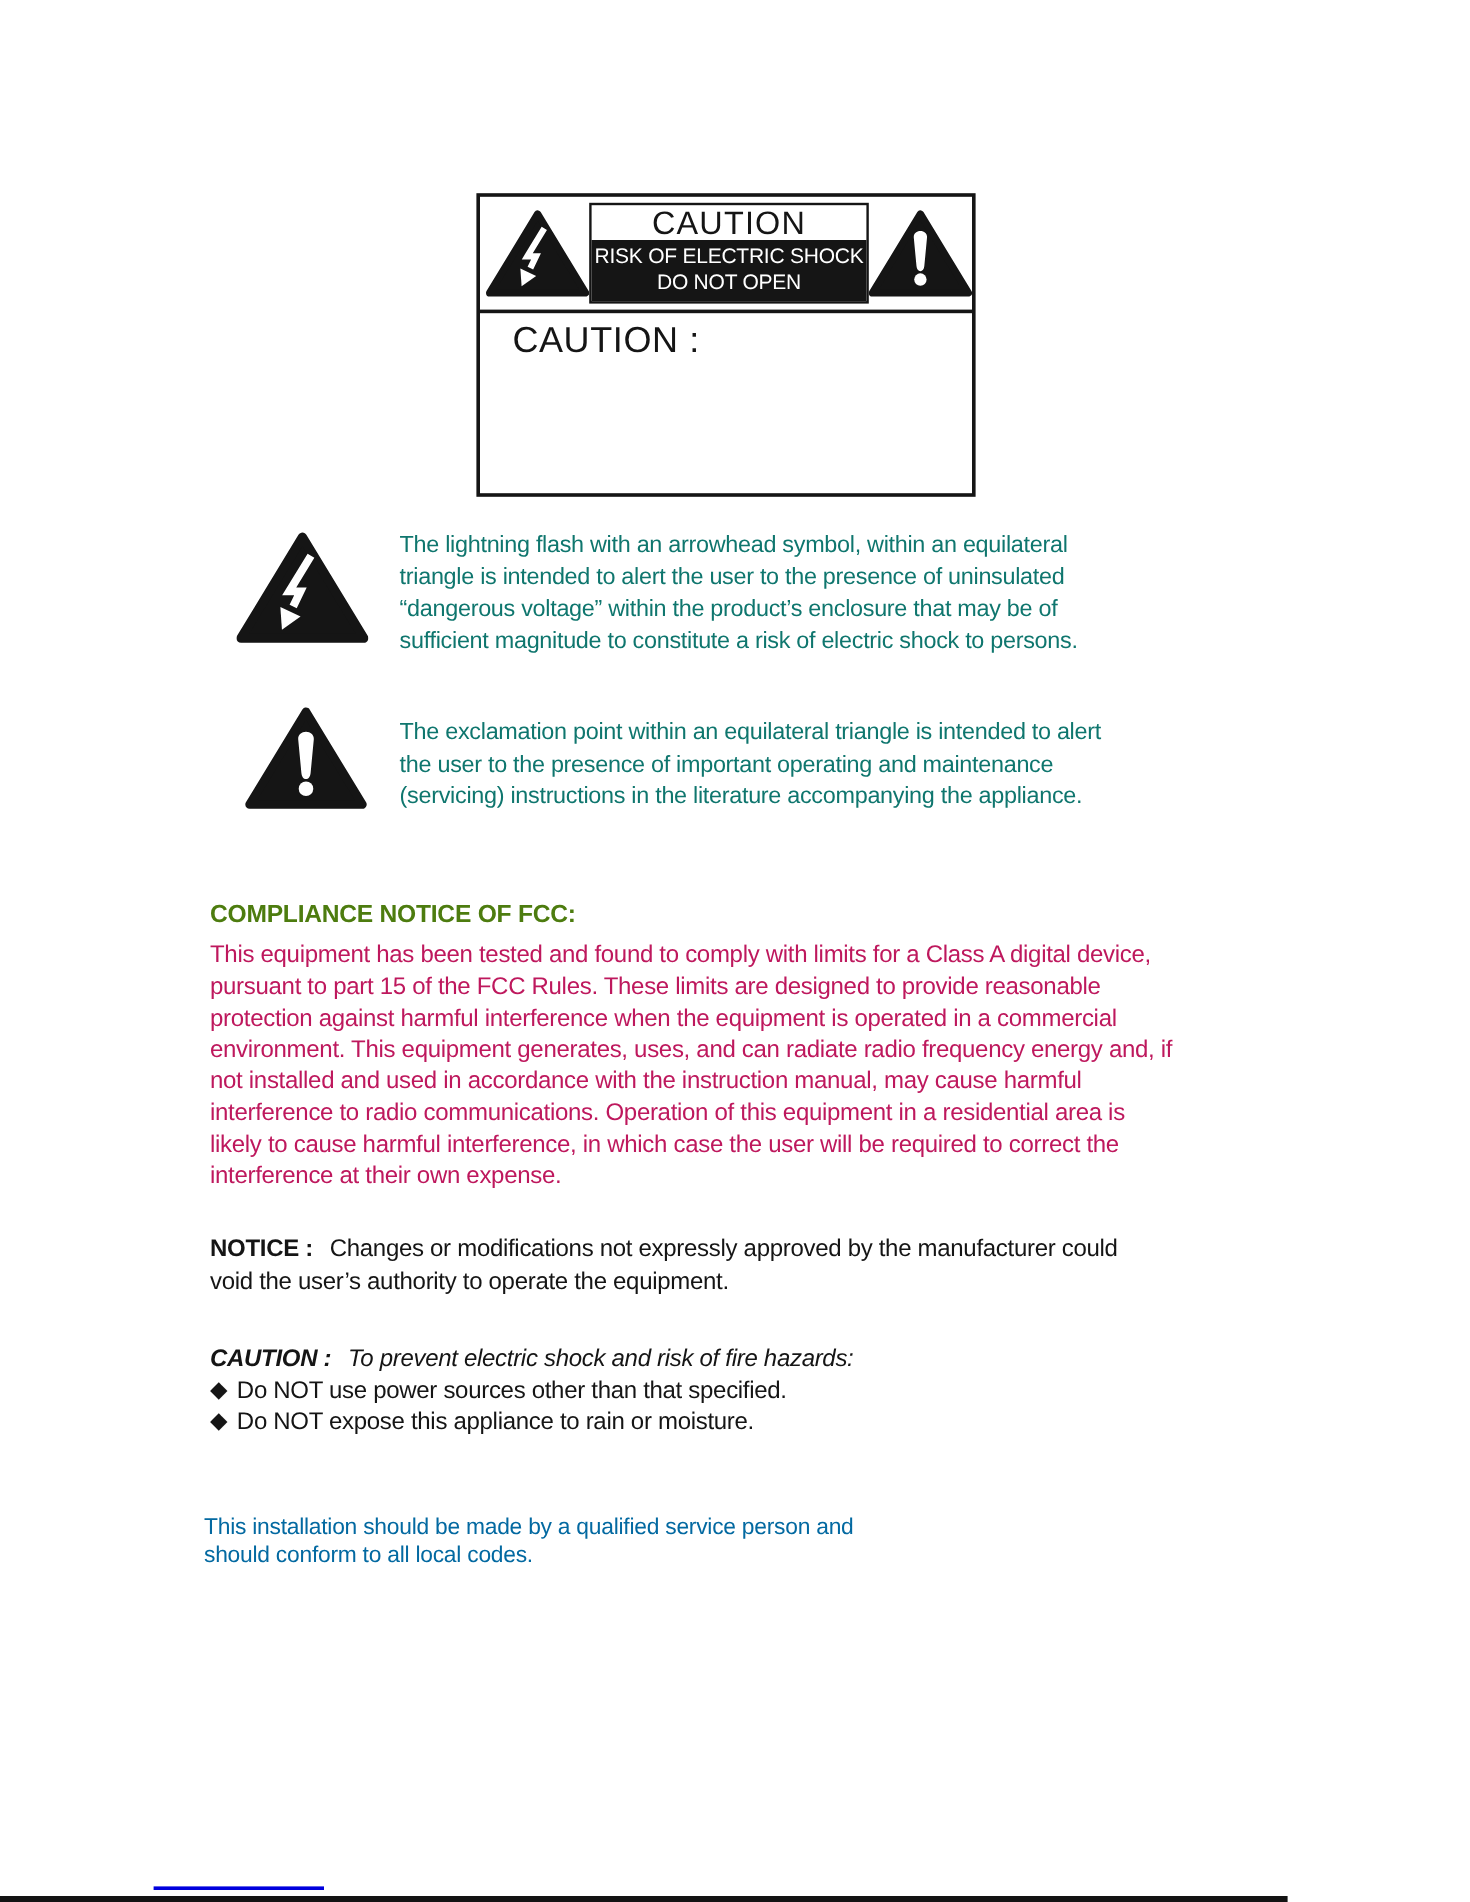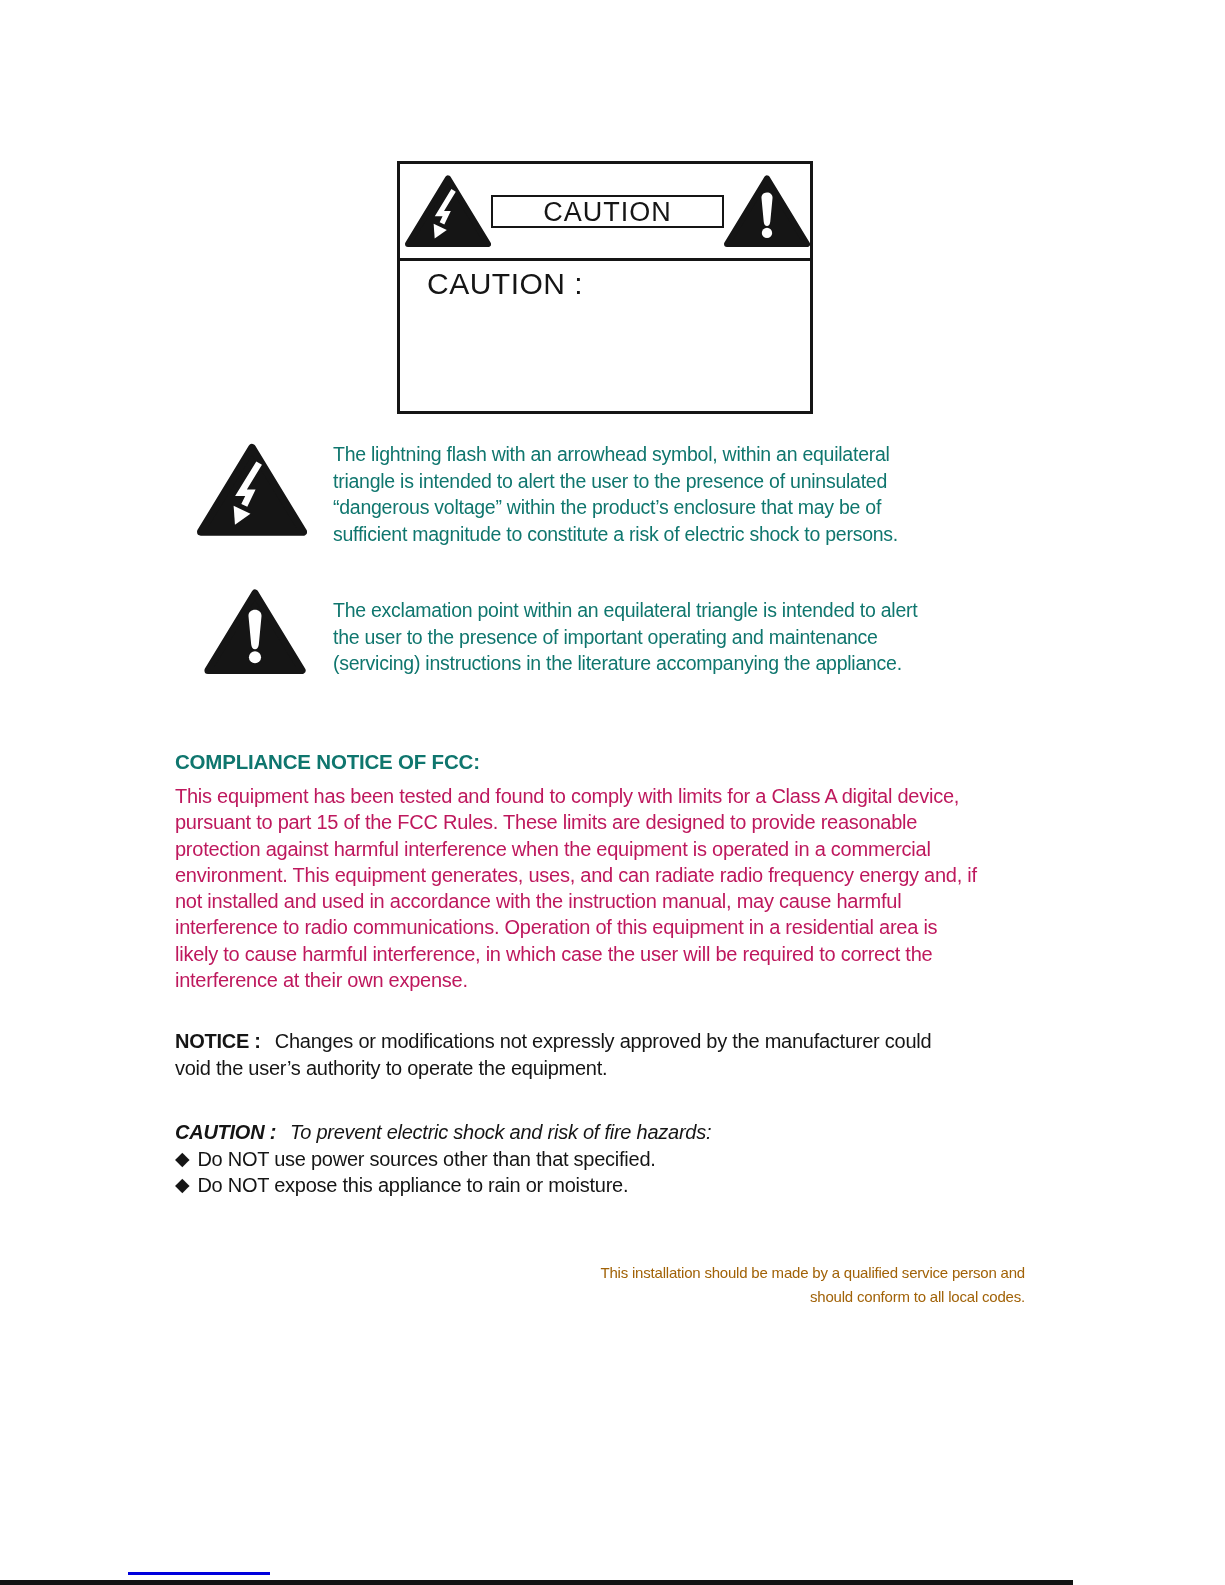--- a/index.html
+++ b/index.html
@@ -133,6 +133,10 @@
         </svg>
       <div class="shock-label">
         <div class="label-title">CAUTION</div>
+        <div class="label-dark">
+          <div>RISK OF ELECTRIC SHOCK</div>
+          <div>DO NOT OPEN</div>
+        </div>
       </div>
       <svg class="tri-small" viewBox="0 0 100 86">
           <use href="#sym-exclamation-triangle"></use>

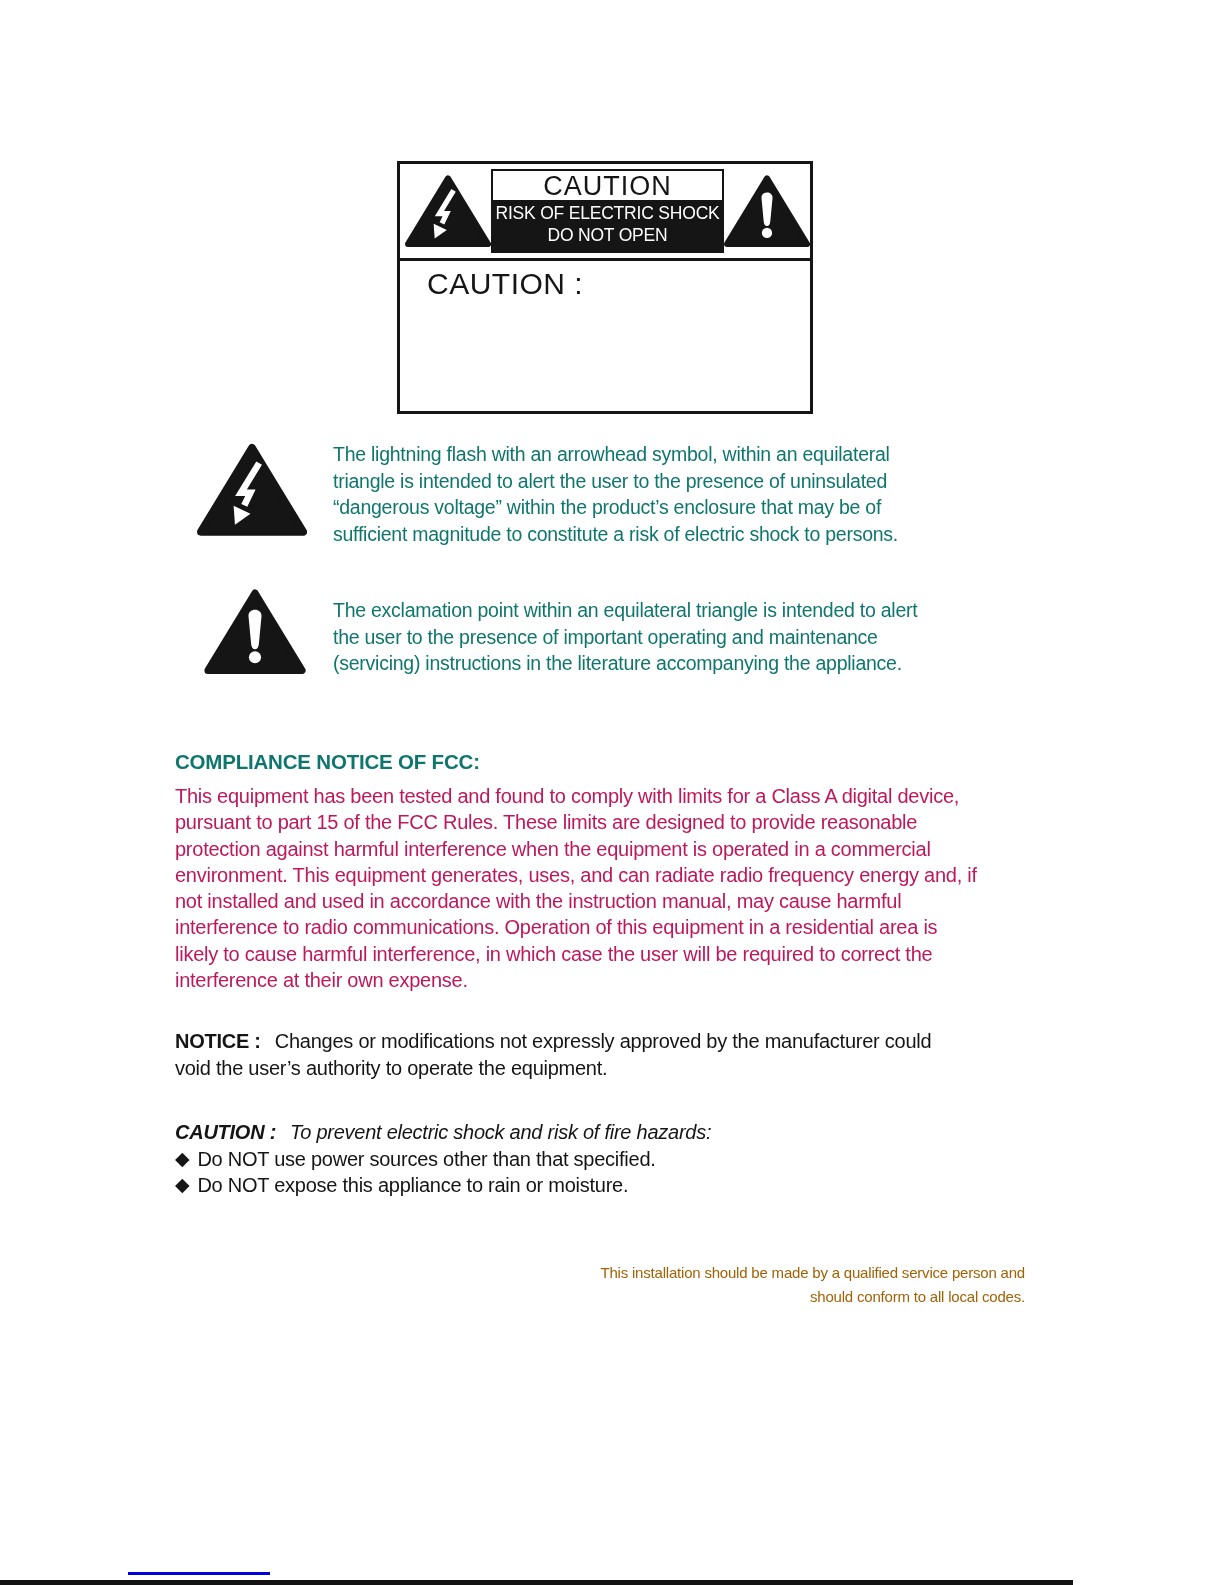--- a/index.html
+++ b/index.html
@@ -65,7 +65,7 @@
   .fcc-heading {
     position: absolute; left: 175px; top: 750px;
     font-size: 20.5px; font-weight: bold; letter-spacing: -0.2px;
-    margin: 0; color: #0f766e;
+    margin: 0; color: #4d7c0f;
   }
   .fcc-body {
     position: absolute; left: 175px; top: 783px; width: 900px;

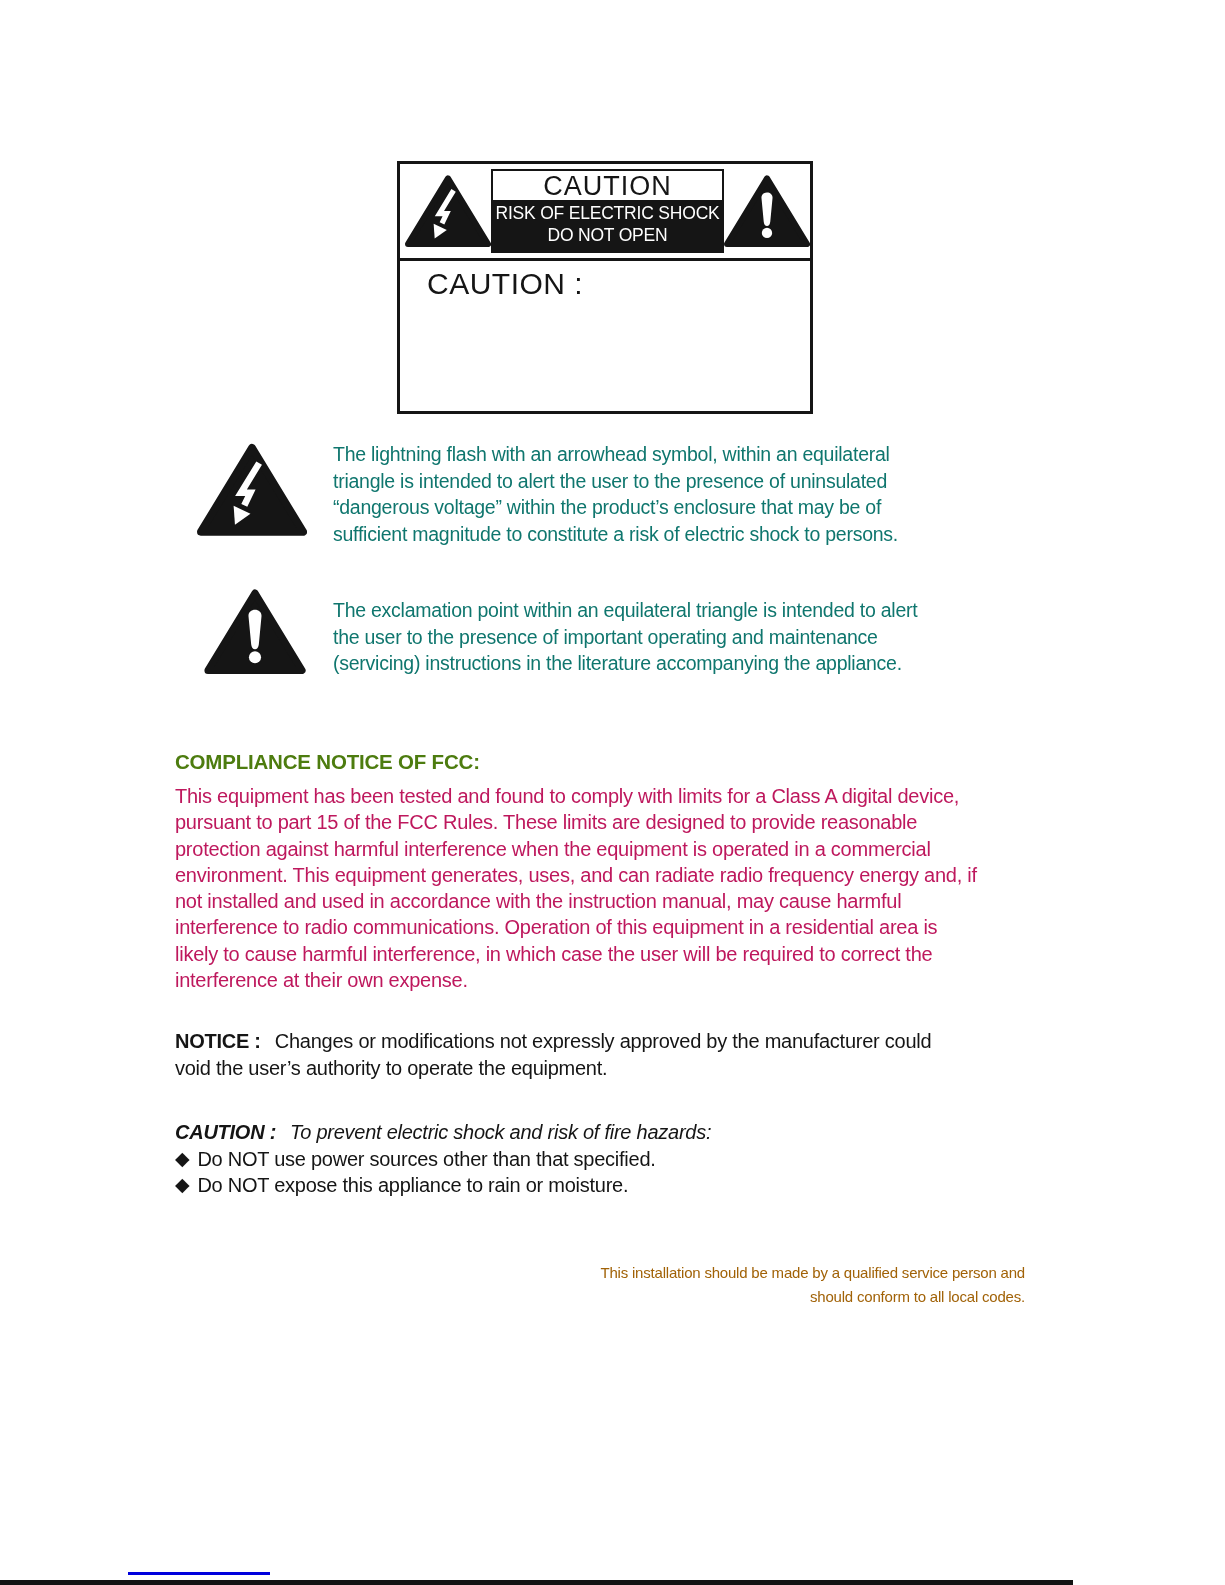--- a/index.html
+++ b/index.html
@@ -94,8 +94,8 @@
   
   .install-note {
     position: absolute; left: 170px; top: 1261px; width: 855px;
-    text-align: right; font-size: 15px; line-height: 24.4px;
-    letter-spacing: -0.2px; margin: 0; color: #a16207;
+    text-align: left; font-size: 19px; line-height: 24.4px;
+    letter-spacing: -0.2px; margin: 0; color: #0369a1;
   }
   .footer-link-underline {
     position: absolute; left: 128px; top: 1572px; width: 142px; height: 3px;

